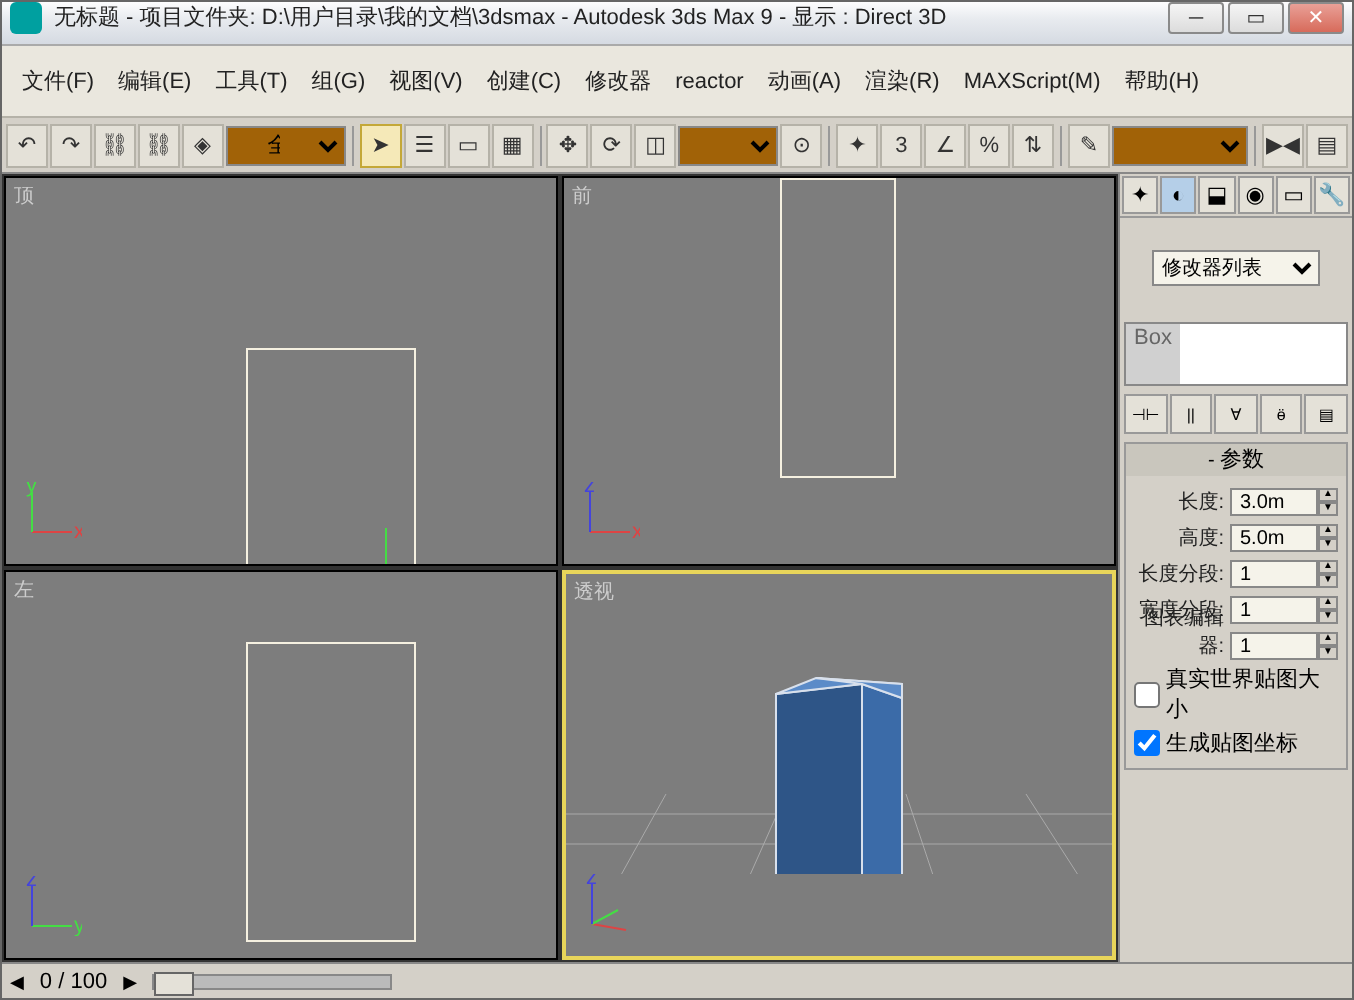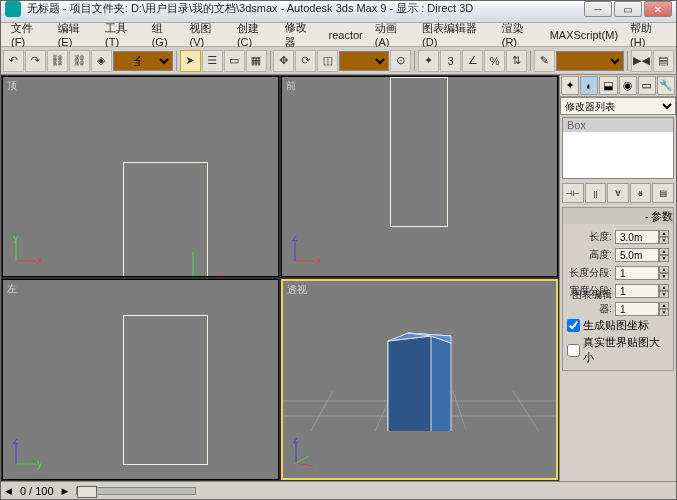--- a/index.html
+++ b/index.html
@@ -11,7 +11,7 @@
 .winbtns { display: flex; gap: 2px; }
 .winbtn { width: 28px; height: 16px; border: 1px solid #8a8a8a; background: linear-gradient(#f5f5f5,#dcdcdc); border-radius: 2px; display: flex; align-items: center; justify-content: center; font-size: 10px; color: #333; cursor: pointer; }
 .winbtn.close { background: linear-gradient(#e9a097,#d76b5b); color: #fff; }
-.menubar { height: 24px; background: #eae7de; display: flex; align-items: center; padding: 0 4px; border-bottom: 1px solid #b5b2a8; }
+.menubar { height: 36px; background: #eae7de; display: flex; align-items: center; padding: 0 4px; border-bottom: 1px solid #b5b2a8; }
 .menuitem { padding: 2px 6px; cursor: pointer; color: #222; font-size: 11px; }
 .toolbar { height: 28px; background: #d4d0c8; border-bottom: 1px solid #888; display: flex; align-items: center; padding: 0 2px; gap: 1px; }
 .tbtn { width: 22px; height: 22px; border: 1px solid #b5b2a8; background: #e4e1d8; display: flex; align-items: center; justify-content: center; cursor: pointer; color: #333; font-size: 11px; }

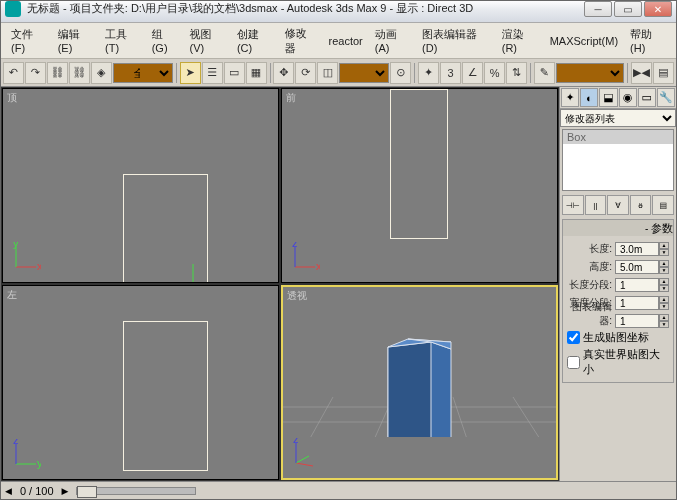--- a/index.html
+++ b/index.html
@@ -81,7 +81,6 @@
     <div class="menuitem">修改器</div>
     <div class="menuitem">reactor</div>
     <div class="menuitem">动画(A)</div>
-    <div class="menuitem">图表编辑器(D)</div>
     <div class="menuitem">渲染(R)</div>
     <div class="menuitem">MAXScript(M)</div>
     <div class="menuitem">帮助(H)</div>

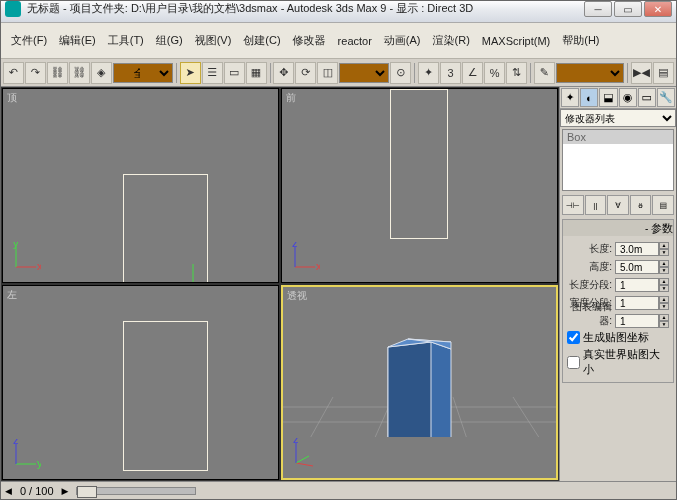--- a/index.html
+++ b/index.html
@@ -31,7 +31,7 @@
 .ptab.active { background: #b5cfe8; }
 .pname { margin: 2px; }
 .pname input { width: 100%; height: 16px; font-size: 10px; background: #fff; border: 1px solid #888; padding: 0 2px; }
-.pselect { margin: 0; }
+.pselect { margin: 16px; }
 .pselect select { width: 100%; height: 18px; font-size: 10px; background: #f5f3ea; border: 1px solid #888; }
 .pstack { margin: 2px; height: 62px; background: #fff; border: 1px solid #888; font-size: 10px; color: #666; display: flex; flex-direction: column; }
 .pstack .stackitem { background: #d0d0d0; padding: 1px 4px; }

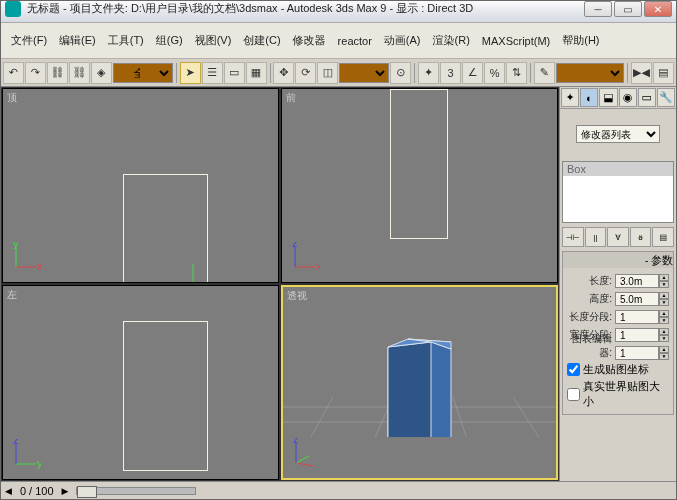--- a/index.html
+++ b/index.html
@@ -33,7 +33,7 @@
 .pname input { width: 100%; height: 16px; font-size: 10px; background: #fff; border: 1px solid #888; padding: 0 2px; }
 .pselect { margin: 16px; }
 .pselect select { width: 100%; height: 18px; font-size: 10px; background: #f5f3ea; border: 1px solid #888; }
-.pstack { margin: 2px; height: 62px; background: #fff; border: 1px solid #888; font-size: 10px; color: #666; display: flex; flex-direction: column; }
+.pstack { margin: 2px; height: 32px; background: #fff; border: 1px solid #888; font-size: 10px; color: #666; display: flex; flex-direction: row; }
 .pstack .stackitem { background: #d0d0d0; padding: 1px 4px; }
 .pstack .stackfill { flex: 1; }
 .pmini { height: 20px; display: flex; gap: 1px; margin: 2px; }

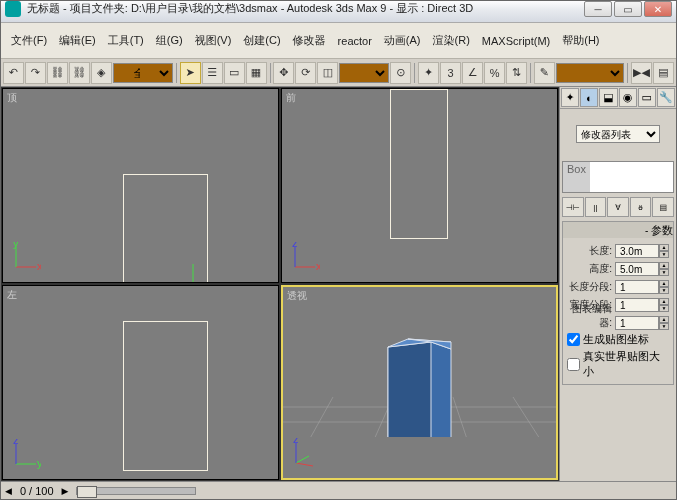--- a/index.html
+++ b/index.html
@@ -39,7 +39,7 @@
 .pmini { height: 20px; display: flex; gap: 1px; margin: 2px; }
 .pmini .mbtn { flex: 1; border: 1px solid #999; background: #e4e1d8; cursor: pointer; font-size: 8px; display: flex; align-items: center; justify-content: center; }
 .rollout { margin: 2px; border: 1px solid #999; }
-.rollhead { height: 16px; background: #c9c6bd; text-align: right; font-size: 10px; line-height: 16px; cursor: pointer; }
+.rollhead { height: 16px; background: #c9c6bd; text-align: center; font-size: 10px; line-height: 16px; cursor: pointer; }
 .rollbody { padding: 3px 4px; background: #d4d0c8; }
 .prow { display: flex; align-items: flex-end; height: 17px; margin-bottom: 1px; }
 .prow .plabel { width: 48px; text-align: right; font-size: 10px; color: #222; padding-right: 3px; }

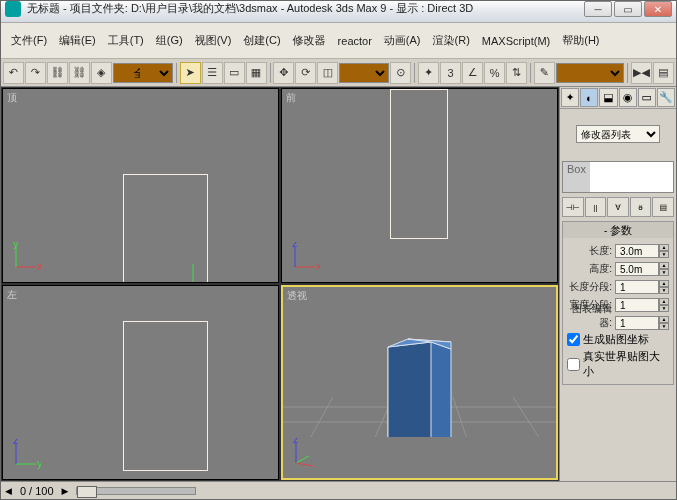--- a/index.html
+++ b/index.html
@@ -326,12 +326,12 @@
               </div>
             </div>
           <div class="pchk">
+              <input type="checkbox" style="">
+              <span>真实世界贴图大小</span>
+            </div>
+          <div class="pchk">
               <input type="checkbox" checked="" style="">
               <span>生成贴图坐标</span>
-            </div>
-          <div class="pchk">
-              <input type="checkbox" style="">
-              <span>真实世界贴图大小</span>
             </div>
         </div>
       </div>

